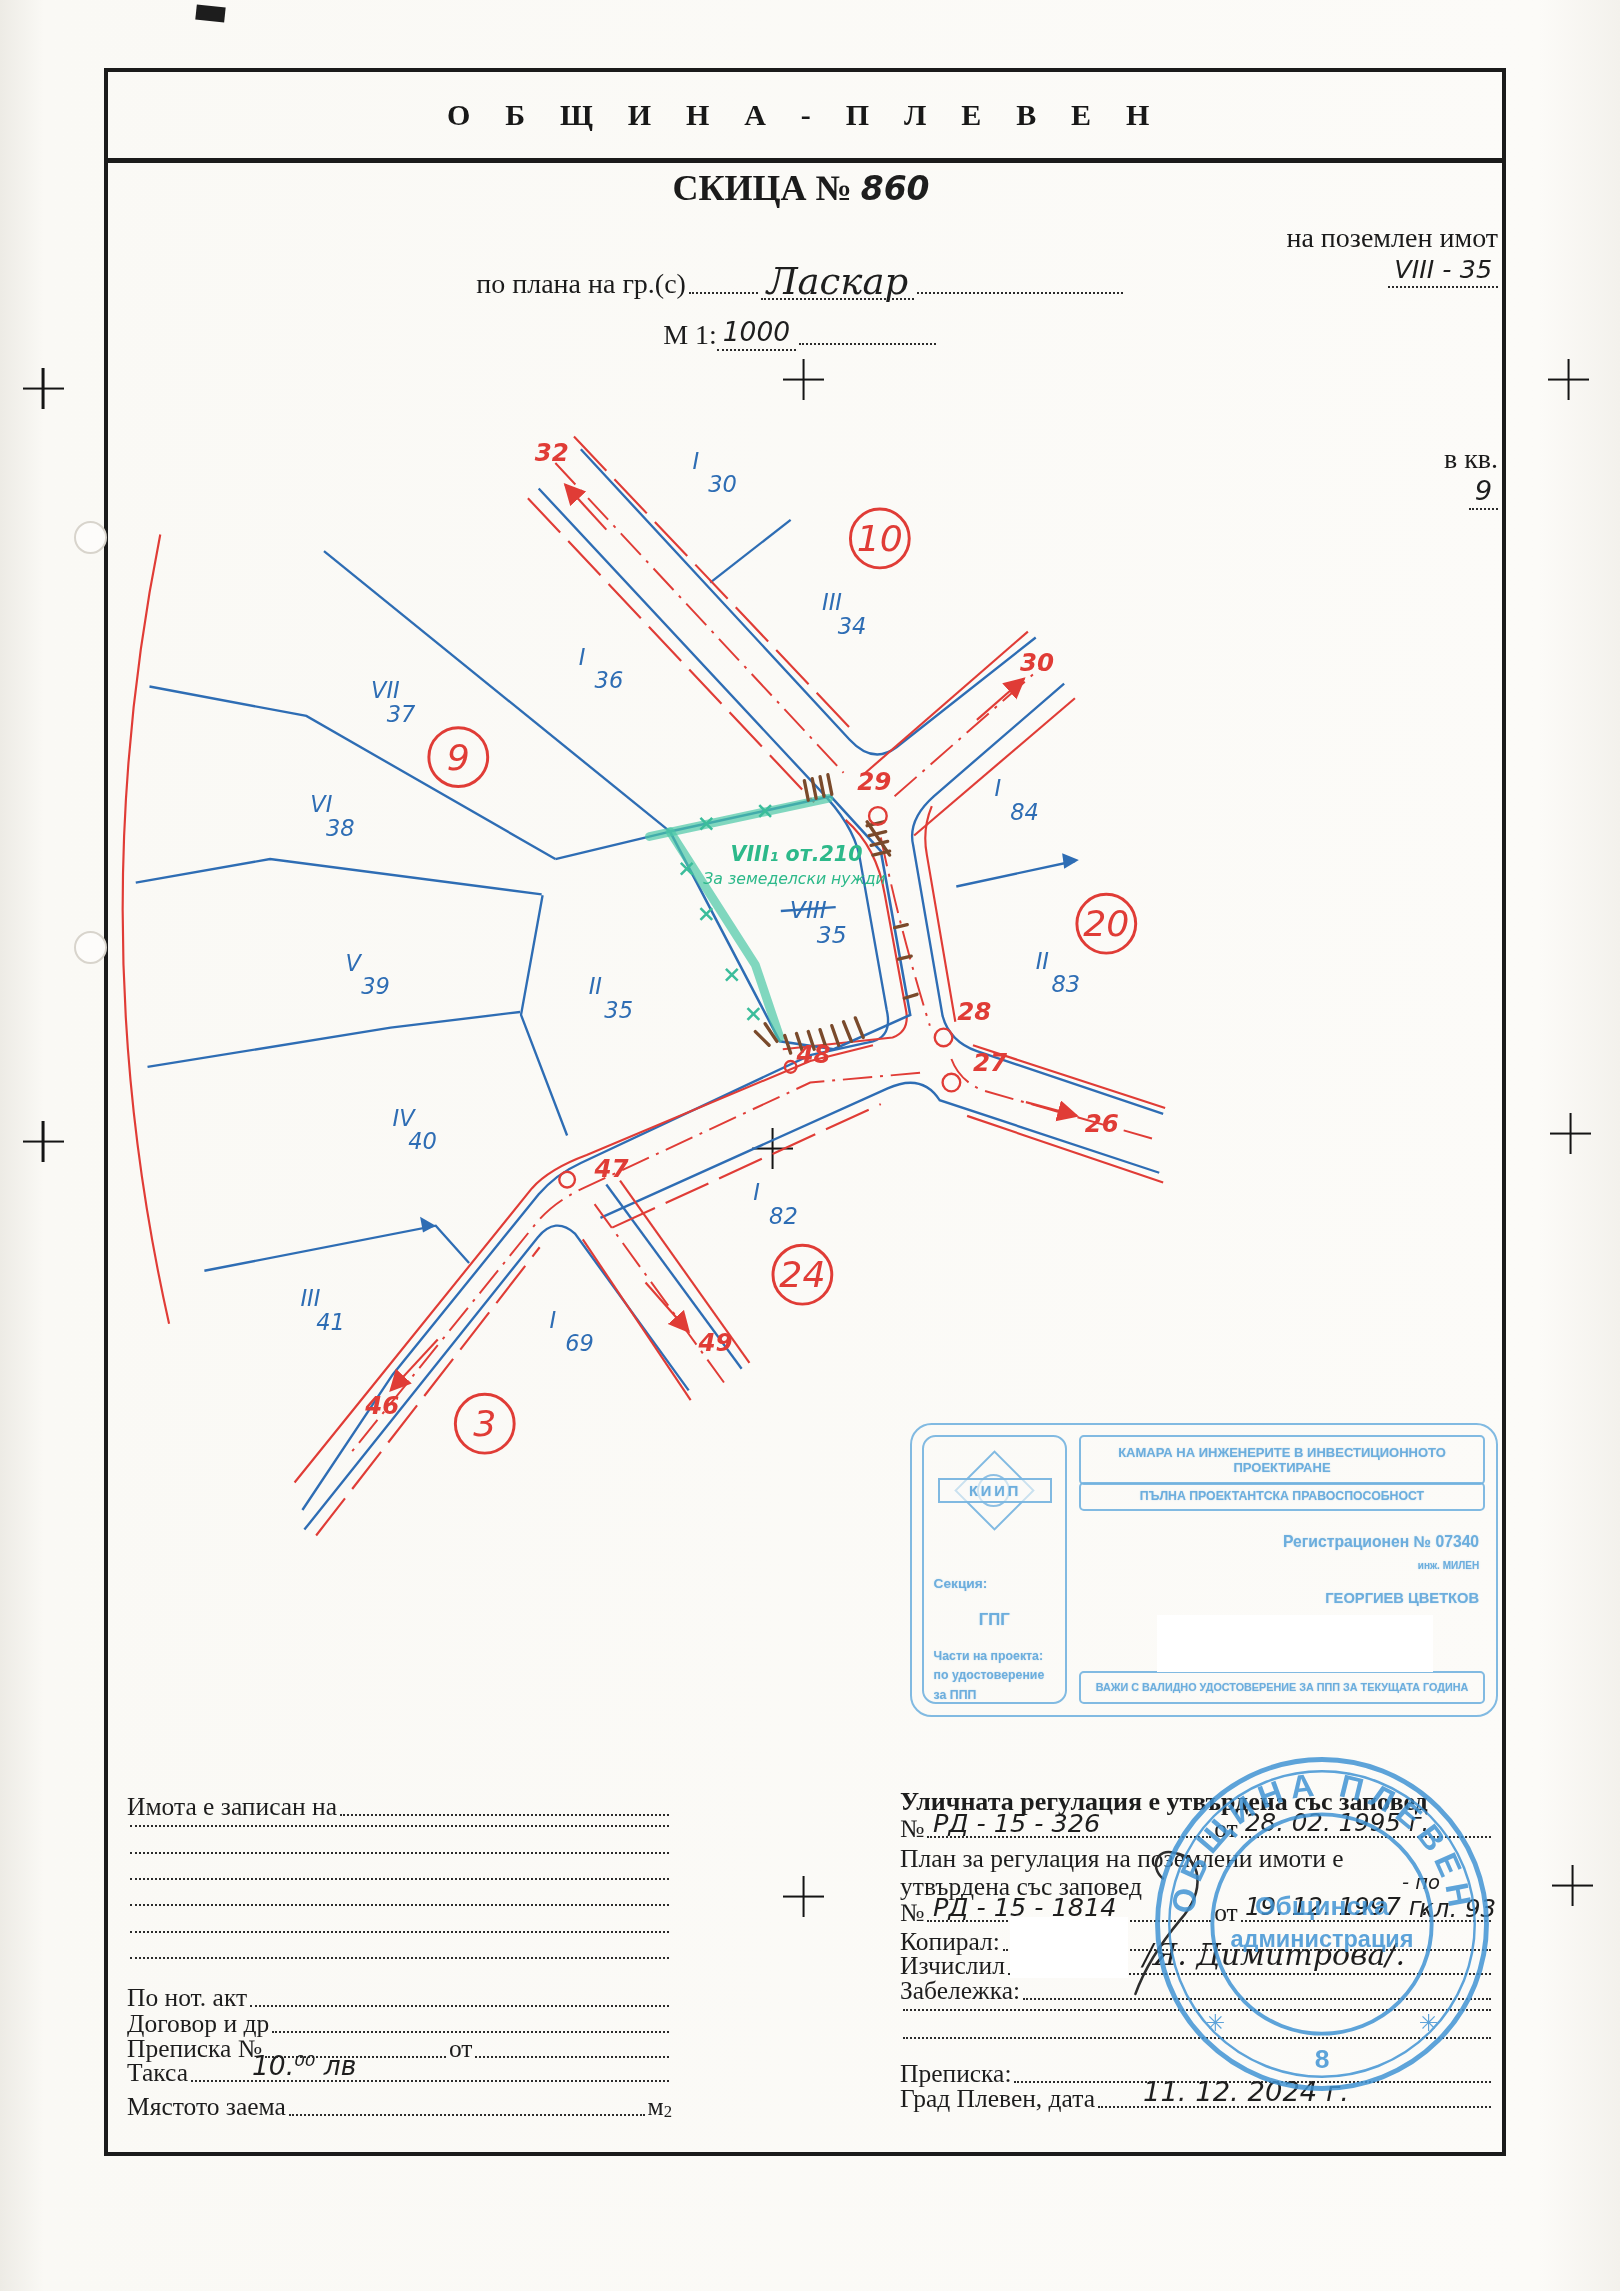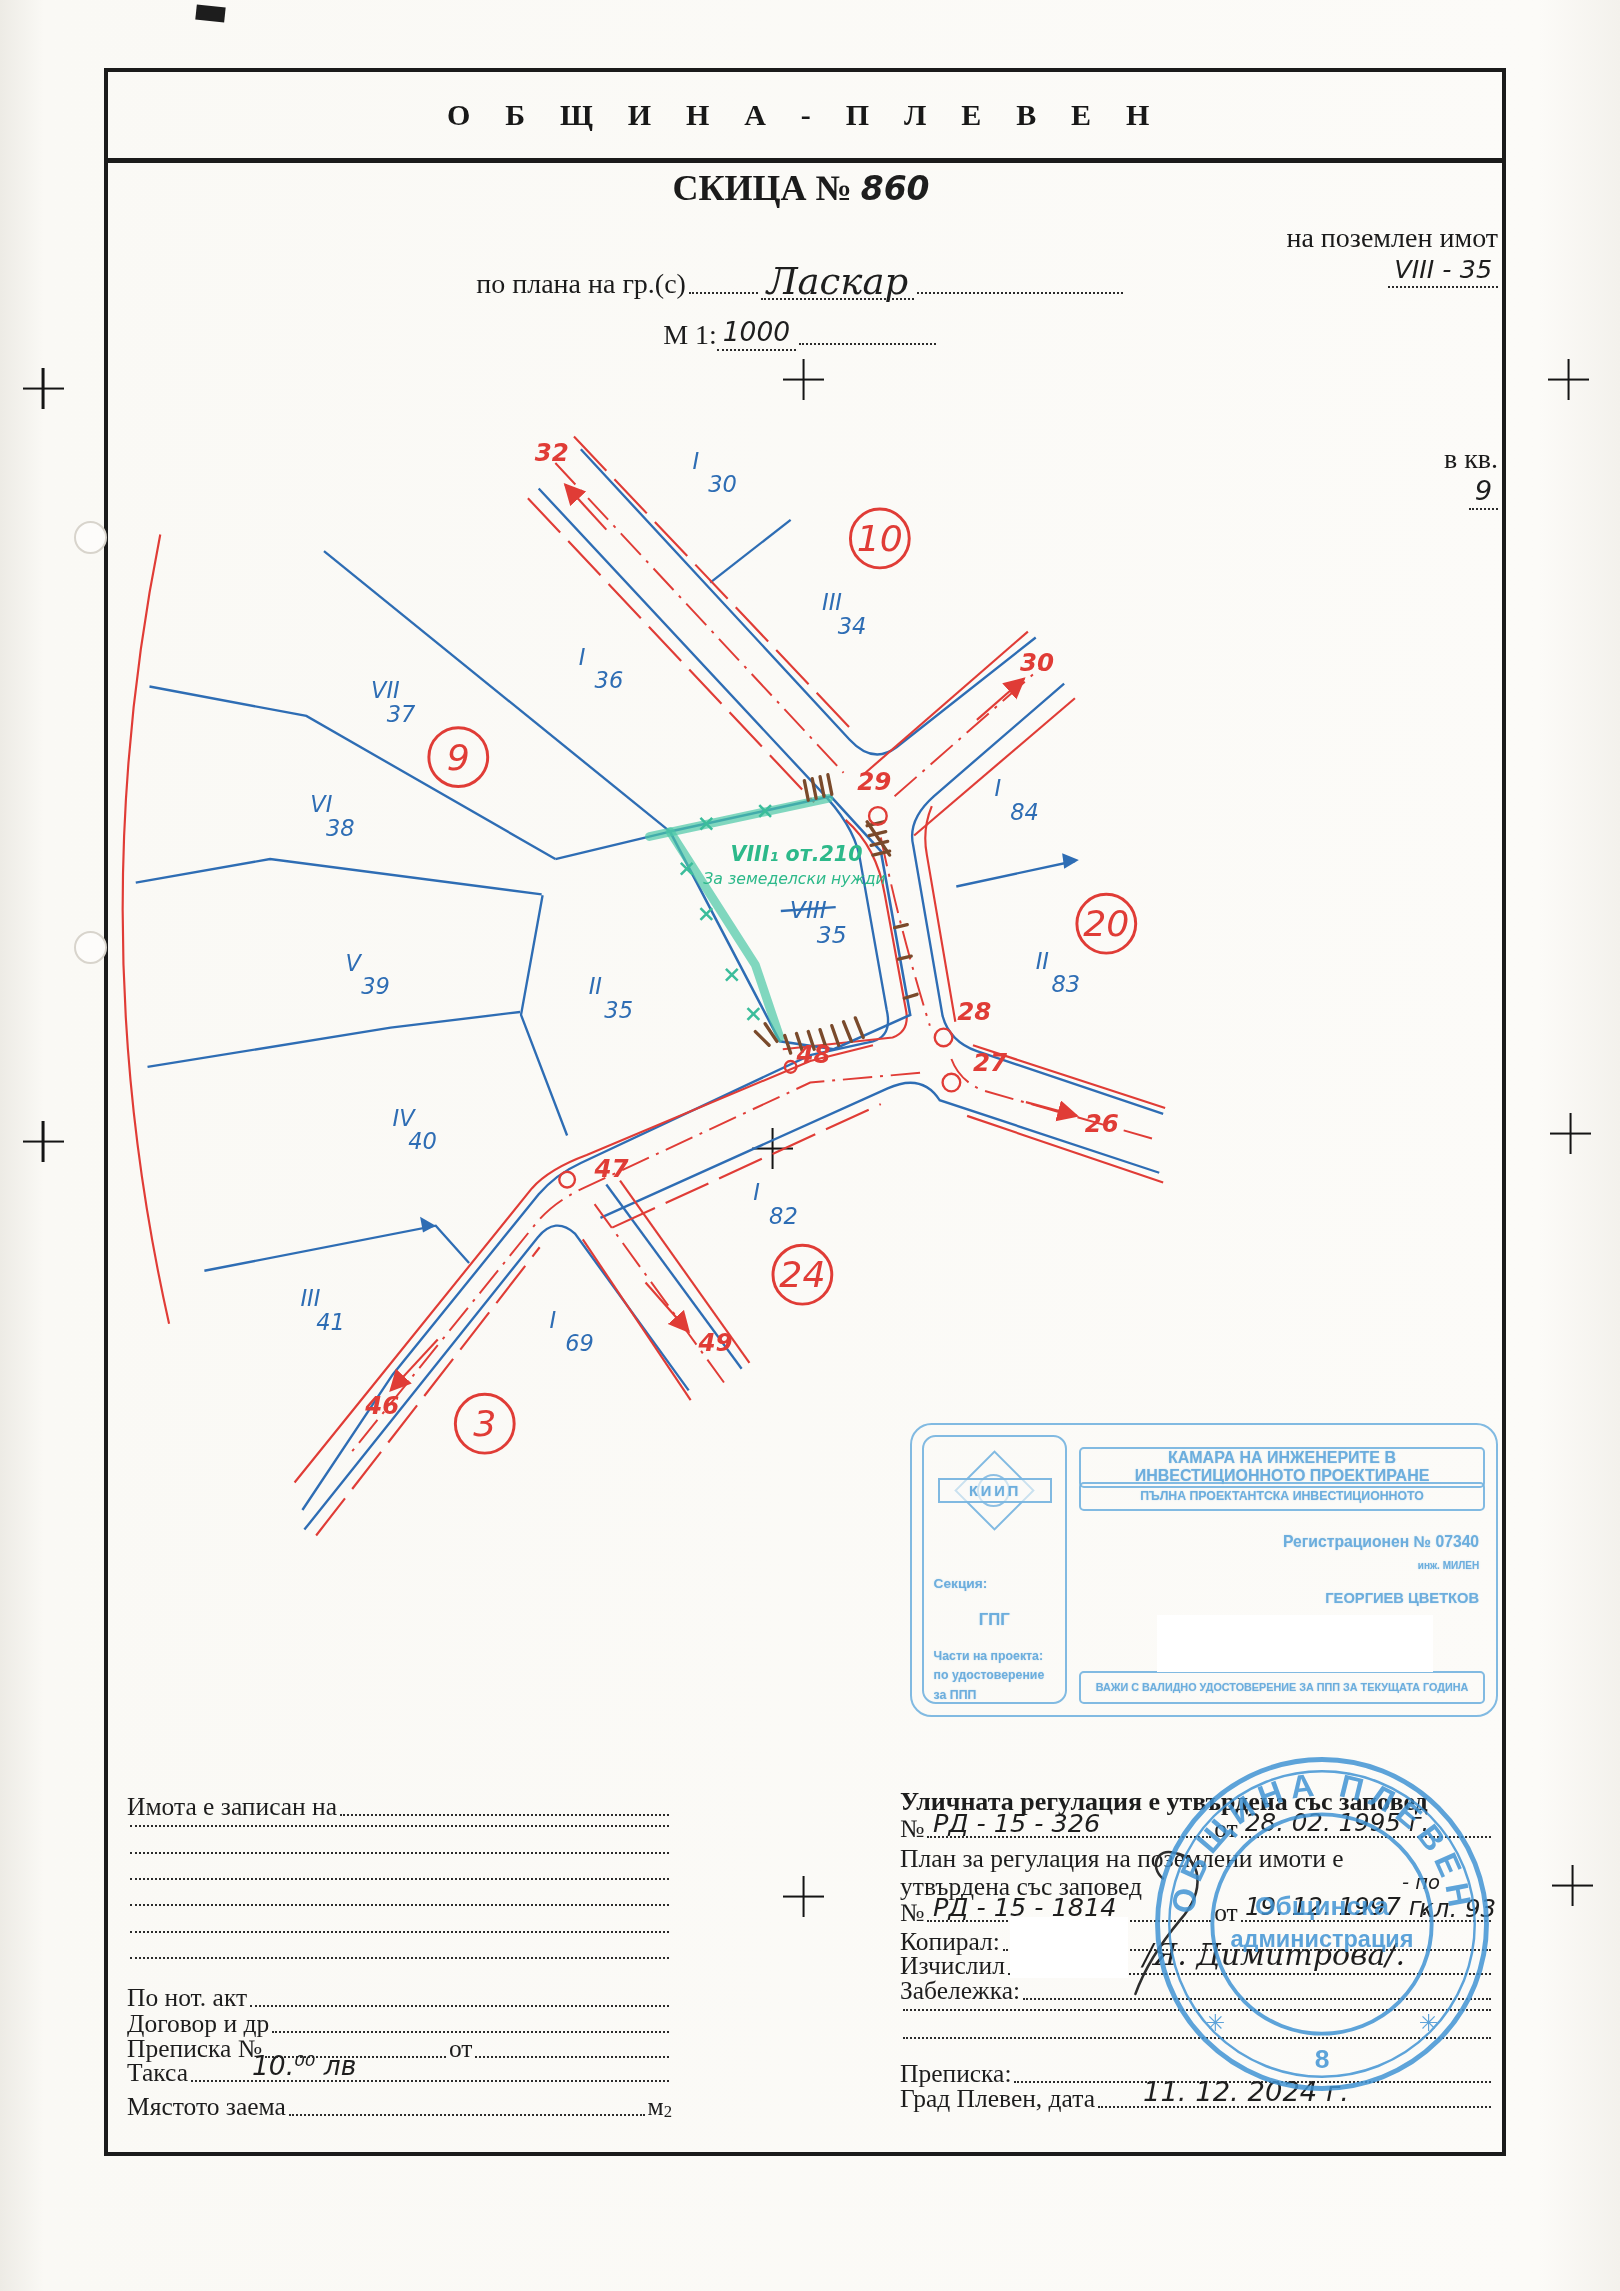--- a/index.html
+++ b/index.html
@@ -55,7 +55,7 @@
   .kiip .band{position:absolute;left:-15.7px;top:27.4px;width:114px;height:25.5px;border:2.5px solid rgba(96,168,219,.9);background:rgba(252,252,250,.6);display:flex;align-items:center;justify-content:center;font-weight:bold;font-size:14.7px;letter-spacing:2.9px;}
   .kiip .ltxt{position:absolute;left:0;width:100%;text-align:left;padding-left:9.8px;font-weight:bold;}
   .kiip .rbox{position:absolute;left:169px;top:11.8px;width:406px;height:269px;}
-  .kiip .b1{position:absolute;left:0;top:12px;width:100%;height:41px;border:2.5px solid rgba(96,168,219,.9);border-radius:4.9px;display:flex;align-items:center;justify-content:center;text-align:center;font-weight:bold;font-size:16px;padding:0 7.8px;}
+  .kiip .b1{position:absolute;left:0;top:0;width:100%;height:50px;border:2.5px solid rgba(96,168,219,.9);border-radius:4.9px;display:flex;align-items:center;justify-content:center;text-align:center;font-weight:bold;font-size:13px;padding:0 7.8px;}
   .kiip .b2{position:absolute;left:0;top:47px;width:100%;height:29px;border:2.5px solid rgba(96,168,219,.9);border-radius:4.9px;display:flex;align-items:center;justify-content:center;font-weight:bold;font-size:12.3px;}
   .kiip .free{position:absolute;right:5.9px;text-align:right;font-weight:bold;}
   .kiip .b3{position:absolute;left:0;bottom:0;width:100%;height:33px;border:2.5px solid rgba(96,168,219,.9);border-radius:4.9px;display:flex;align-items:center;justify-content:center;font-weight:bold;font-size:10.8px;}

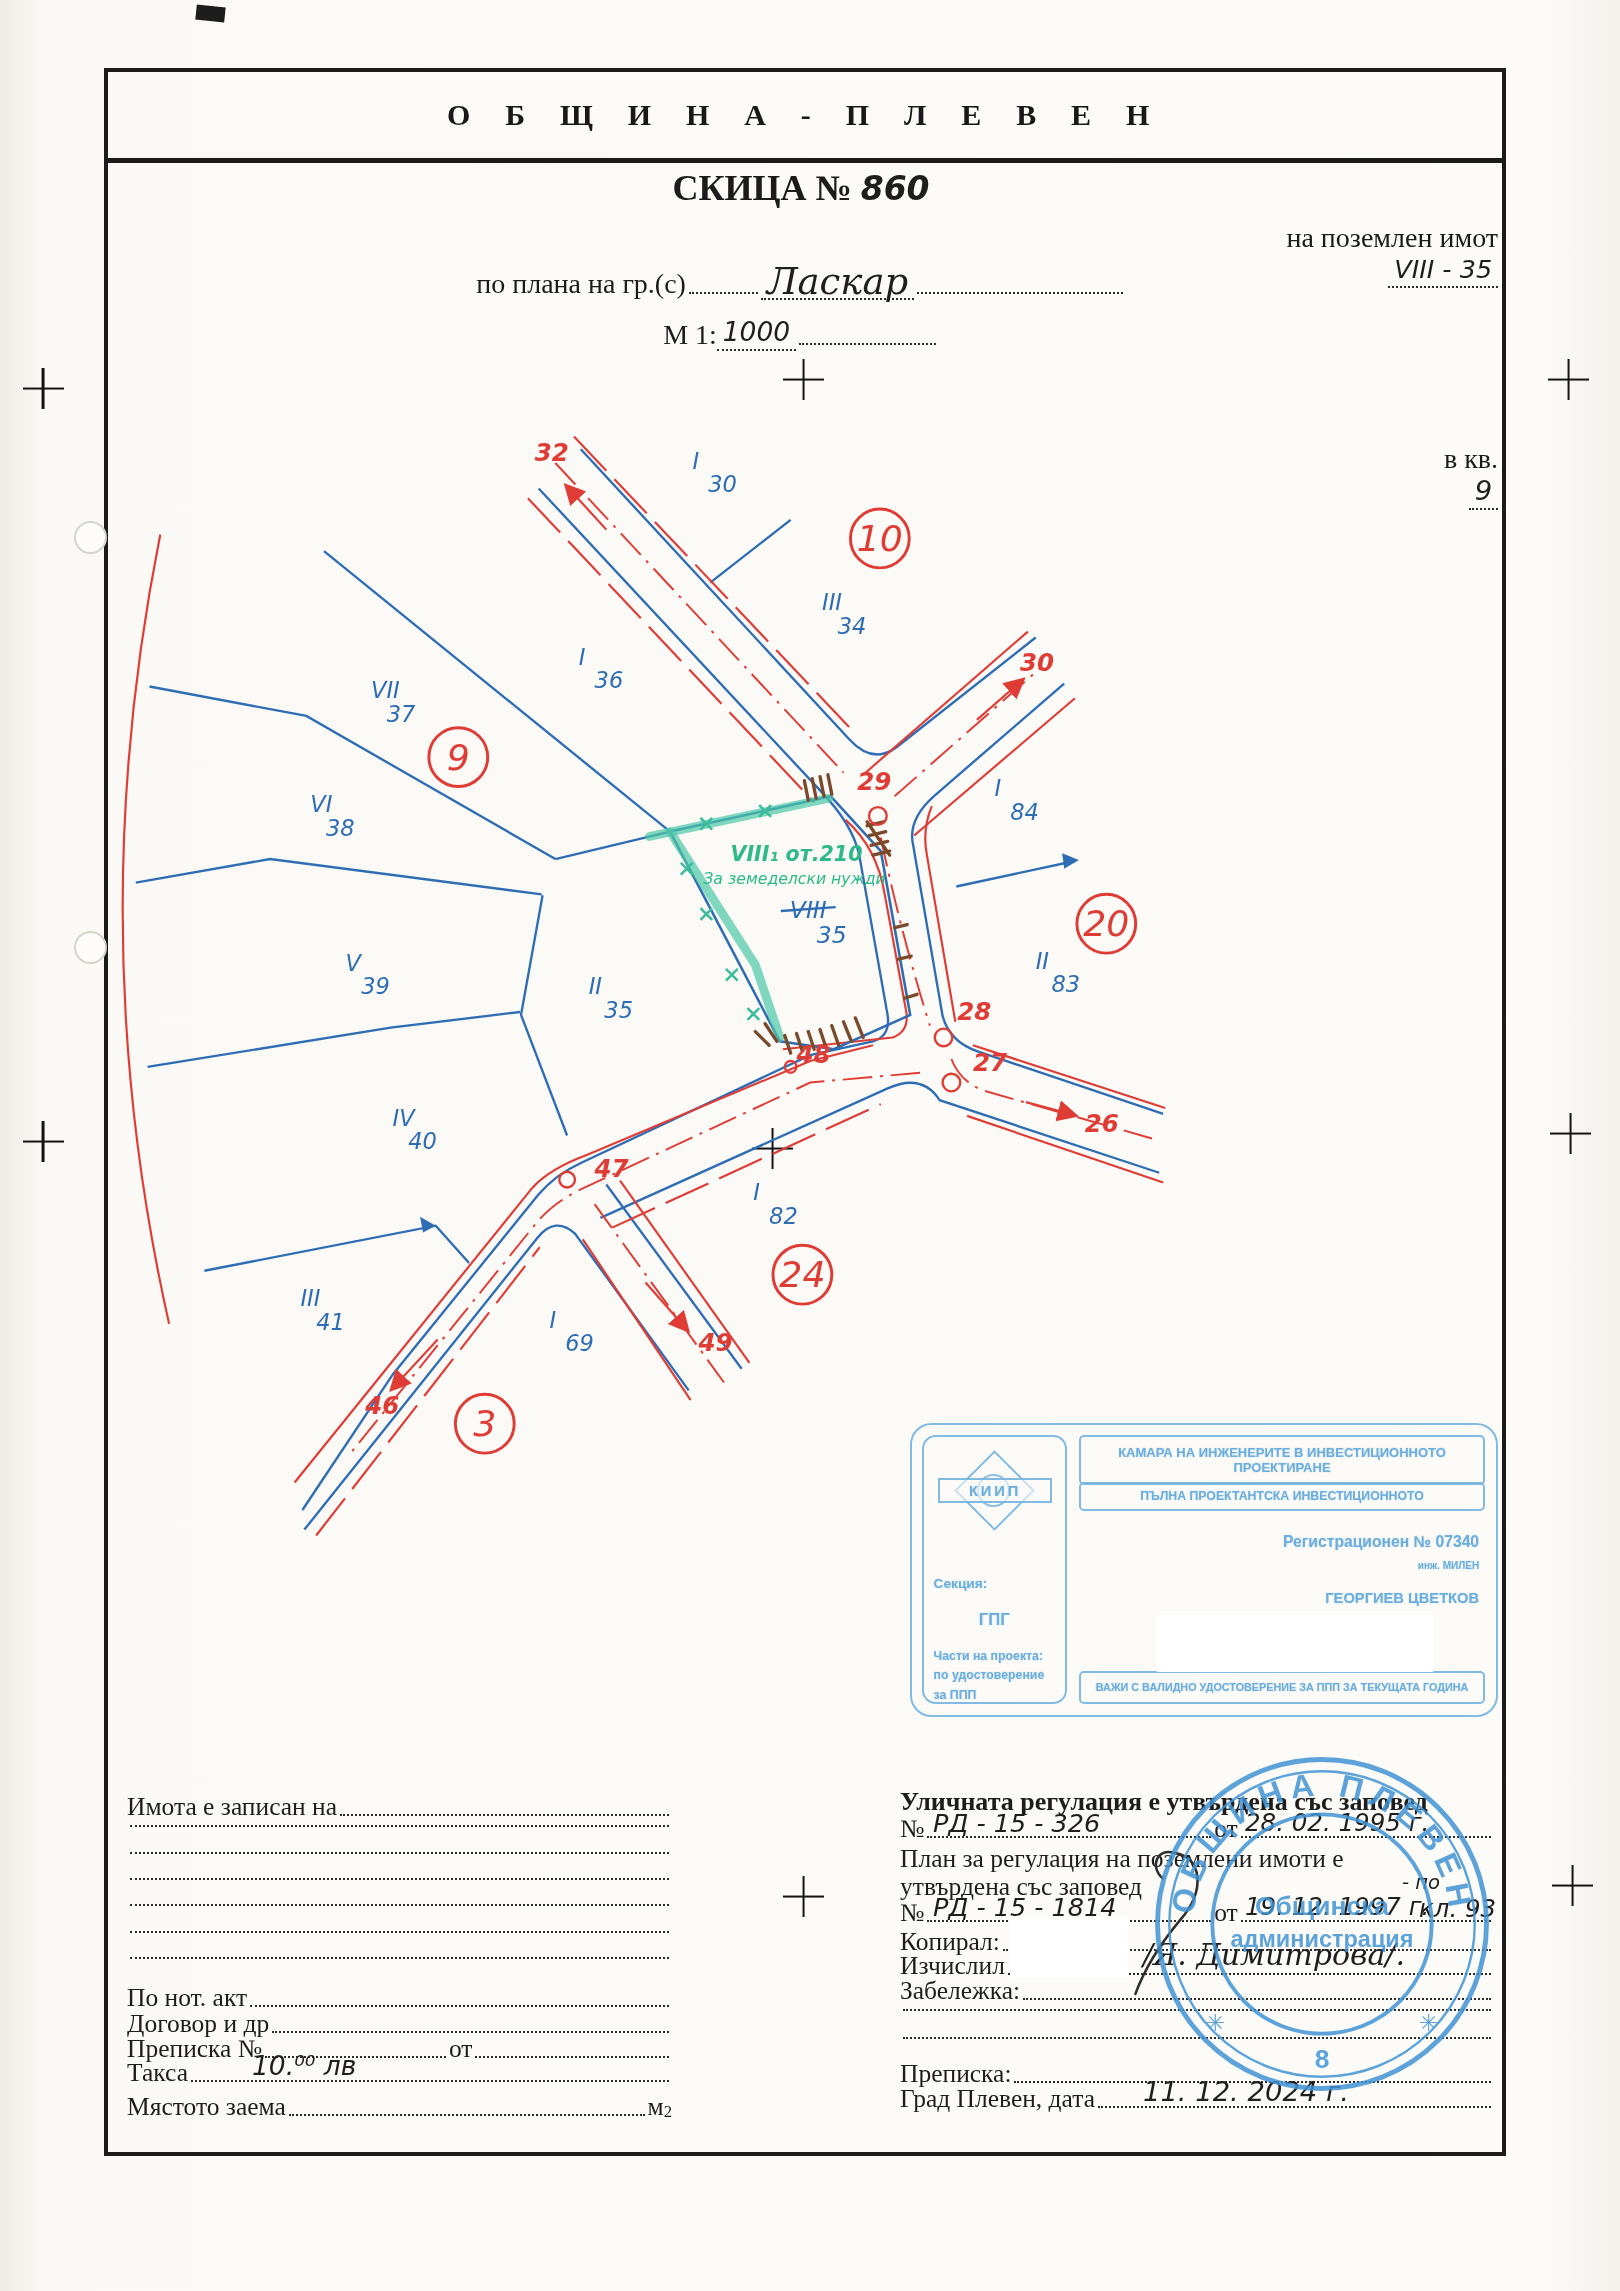--- a/index.html
+++ b/index.html
@@ -277,7 +277,7 @@
     </div>
     <div class="rbox">
       <div class="b1">КАМАРА НА ИНЖЕНЕРИТЕ В ИНВЕСТИЦИОННОТО ПРОЕКТИРАНЕ</div>
-      <div class="b2">ПЪЛНА ПРОЕКТАНТСКА ИНВЕСТИЦИОННОТО</div>
+      <div class="b2">ПЪЛНА ПРОЕКТАНТСКА ПРАВОСПОСОБНОСТ</div>
       <div class="free" style="top:98px;font-size:15.7px;">Регистрационен № 07340</div>
       <div class="free" style="top:125px;font-size:10px;">инж. МИЛЕН</div>
       <div class="free" style="top:155px;font-size:14.7px;">ГЕОРГИЕВ ЦВЕТКОВ</div>

